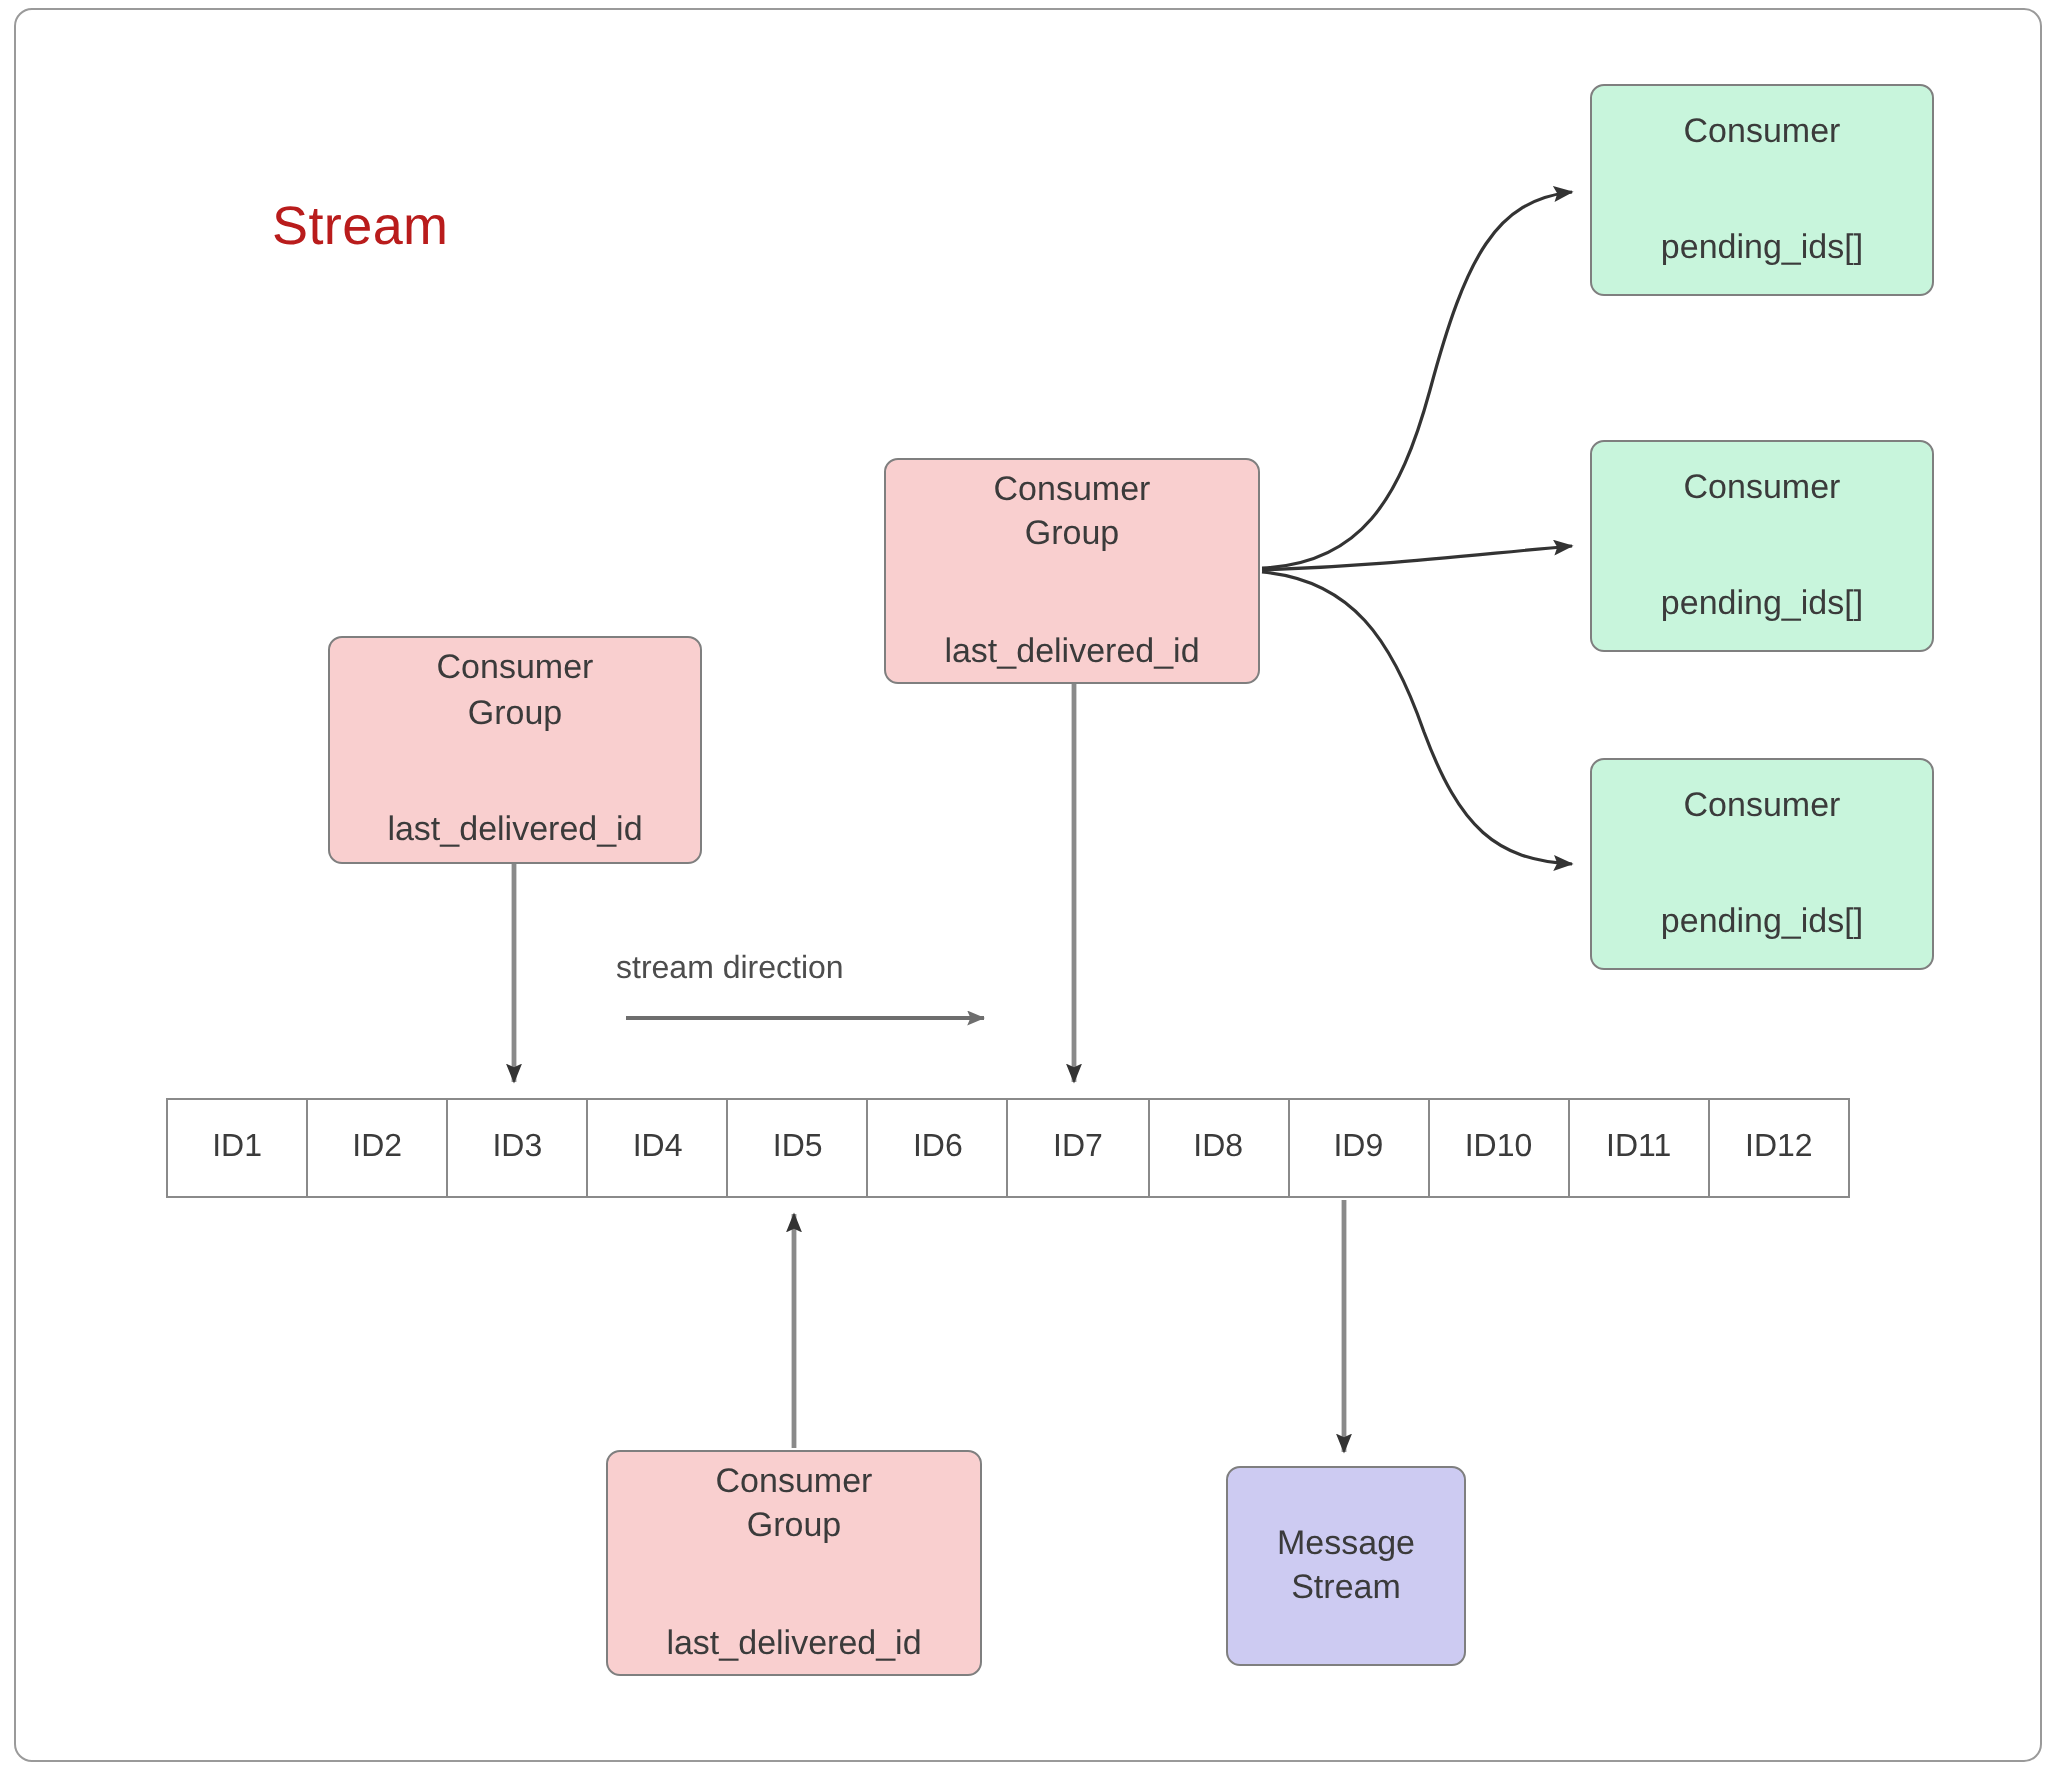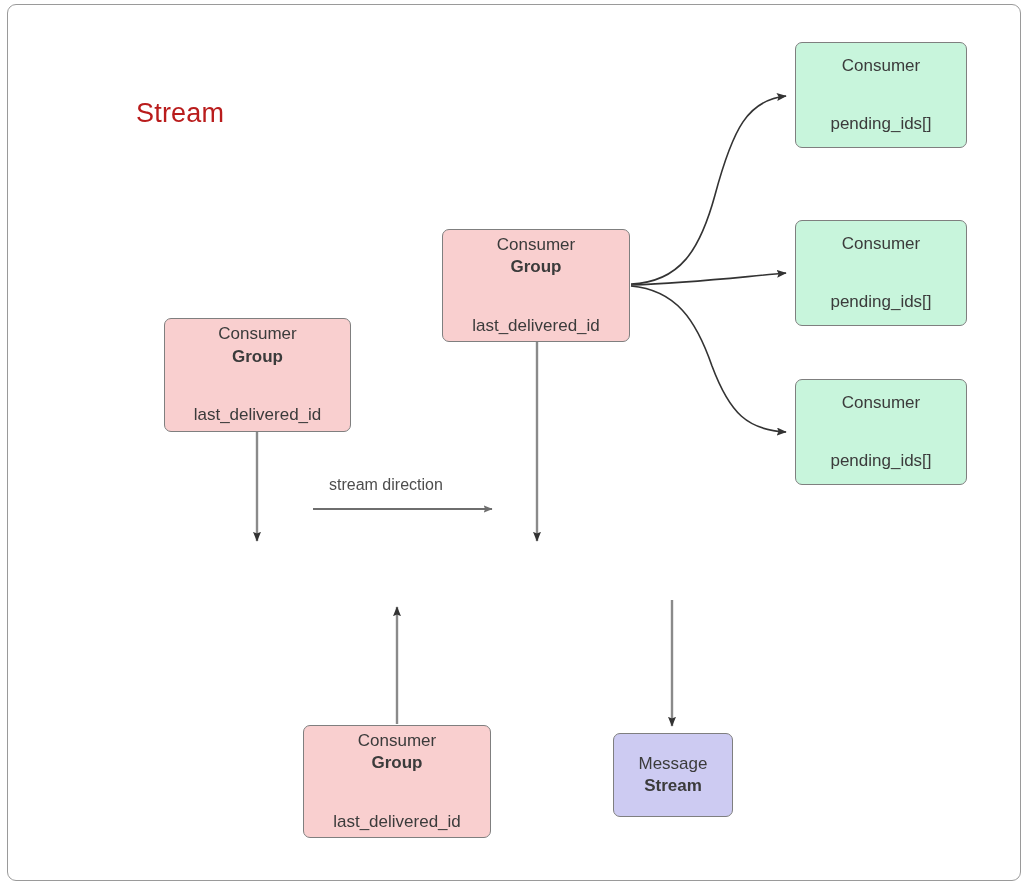--- a/index.html
+++ b/index.html
@@ -66,7 +66,6 @@
   }
   .node .sub-tight {
     margin-top: 0;
-    font-weight: bold;
   }
   .pink {
     background: #f9cfcf;

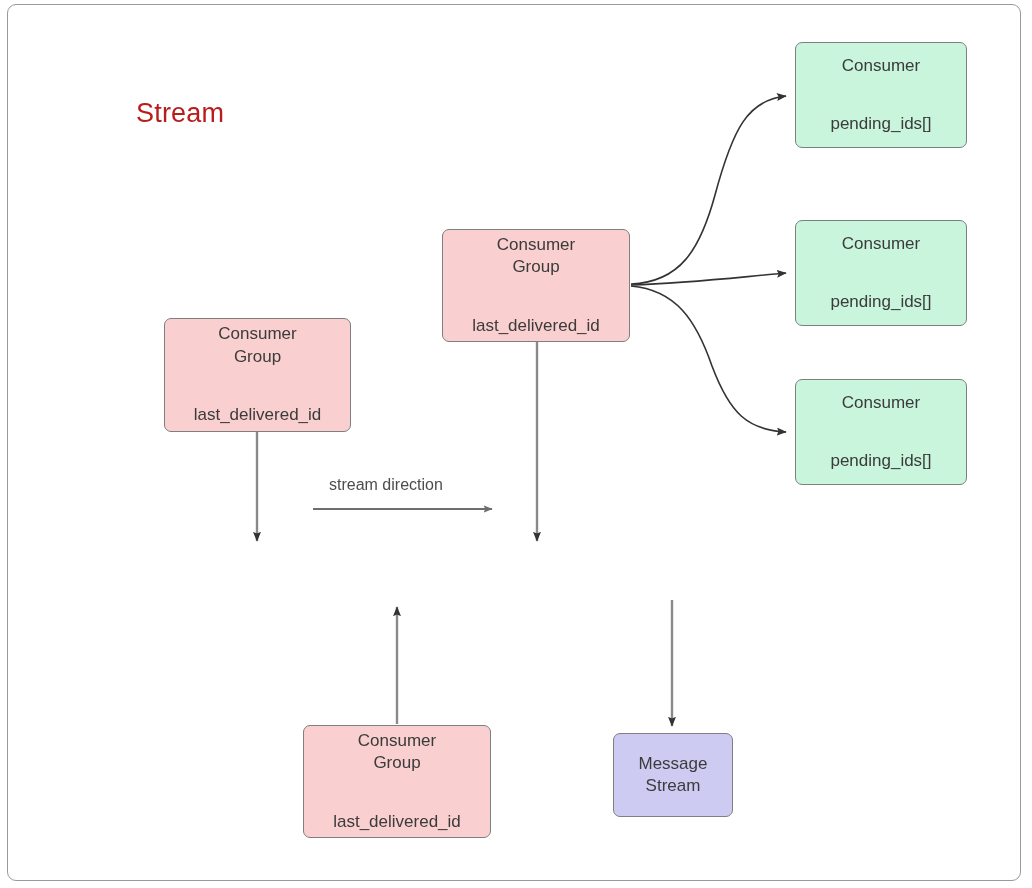--- a/index.html
+++ b/index.html
@@ -105,7 +105,7 @@
   }
   .dir-label {
     position: absolute;
-    left: 329px;
+    left: 308px;
     top: 476px;
     font-size: 16px;
     color: #4d4d4d;

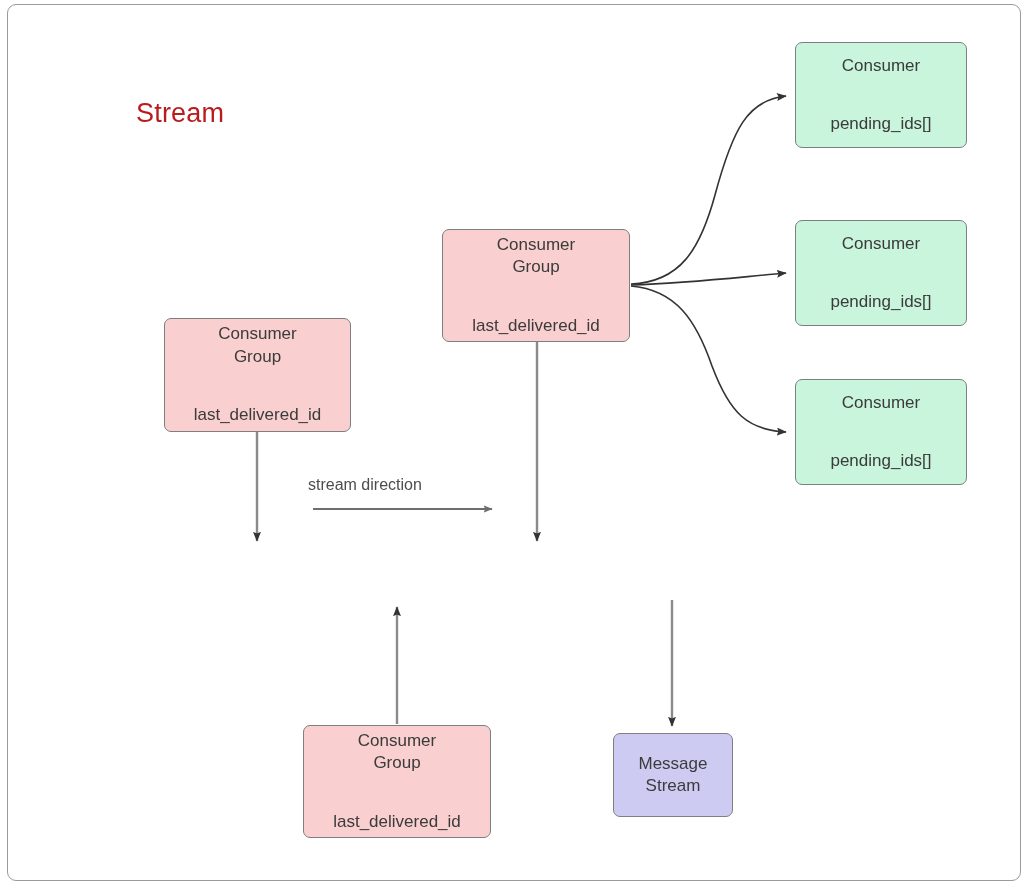--- a/index.html
+++ b/index.html
@@ -202,6 +202,20 @@
     <span class="sub-tight">Stream</span>
   </div>
 
+  <div class="stream-row">
+    <div class="cell">ID1</div>
+    <div class="cell">ID2</div>
+    <div class="cell">ID3</div>
+    <div class="cell">ID4</div>
+    <div class="cell">ID5</div>
+    <div class="cell">ID6</div>
+    <div class="cell">ID7</div>
+    <div class="cell">ID8</div>
+    <div class="cell">ID9</div>
+    <div class="cell">ID10</div>
+    <div class="cell">ID11</div>
+    <div class="cell">ID12</div>
+  </div>
 
 </div>
 

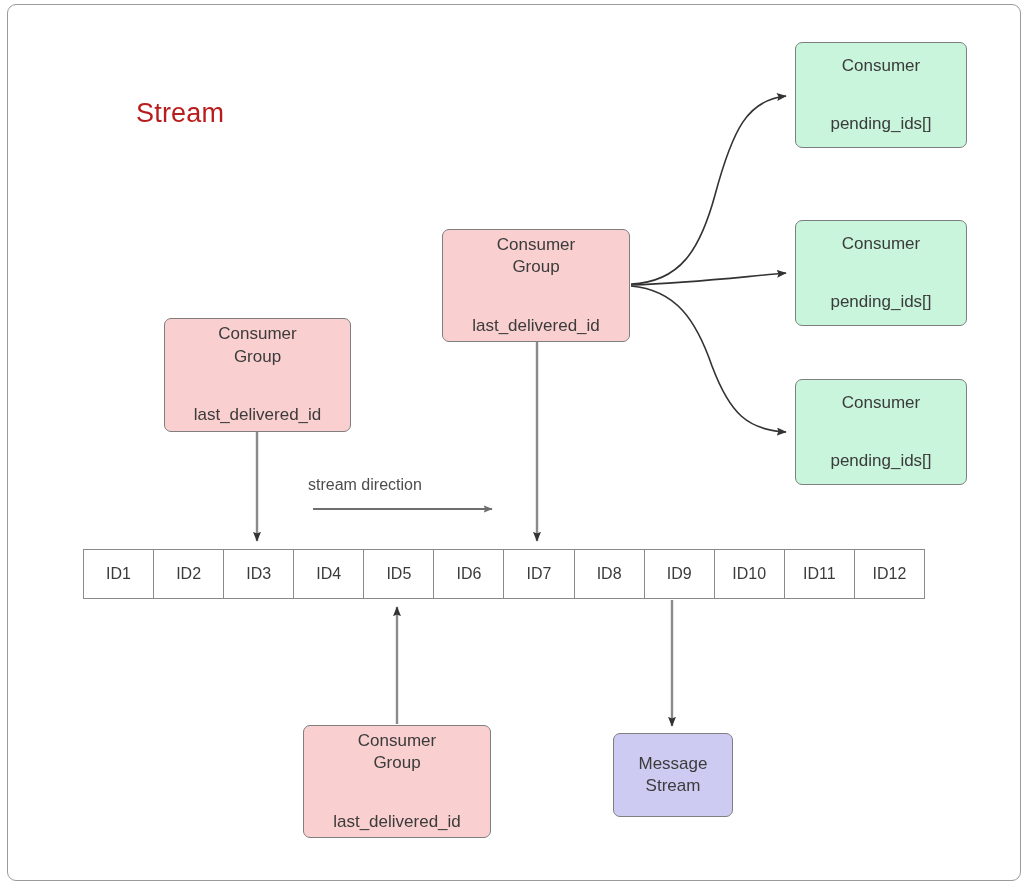--- a/index.html
+++ b/index.html
@@ -197,7 +197,7 @@
     <span class="ln2">pending_ids[]</span>
   </div>
 
-  <div class="node purple" style="left:613px; top:733px; width:120px; height:84px;">
+  <div class="node purple" style="left:613px; top:733px; width:120px; height:100px;">
     <span>Message</span>
     <span class="sub-tight">Stream</span>
   </div>

